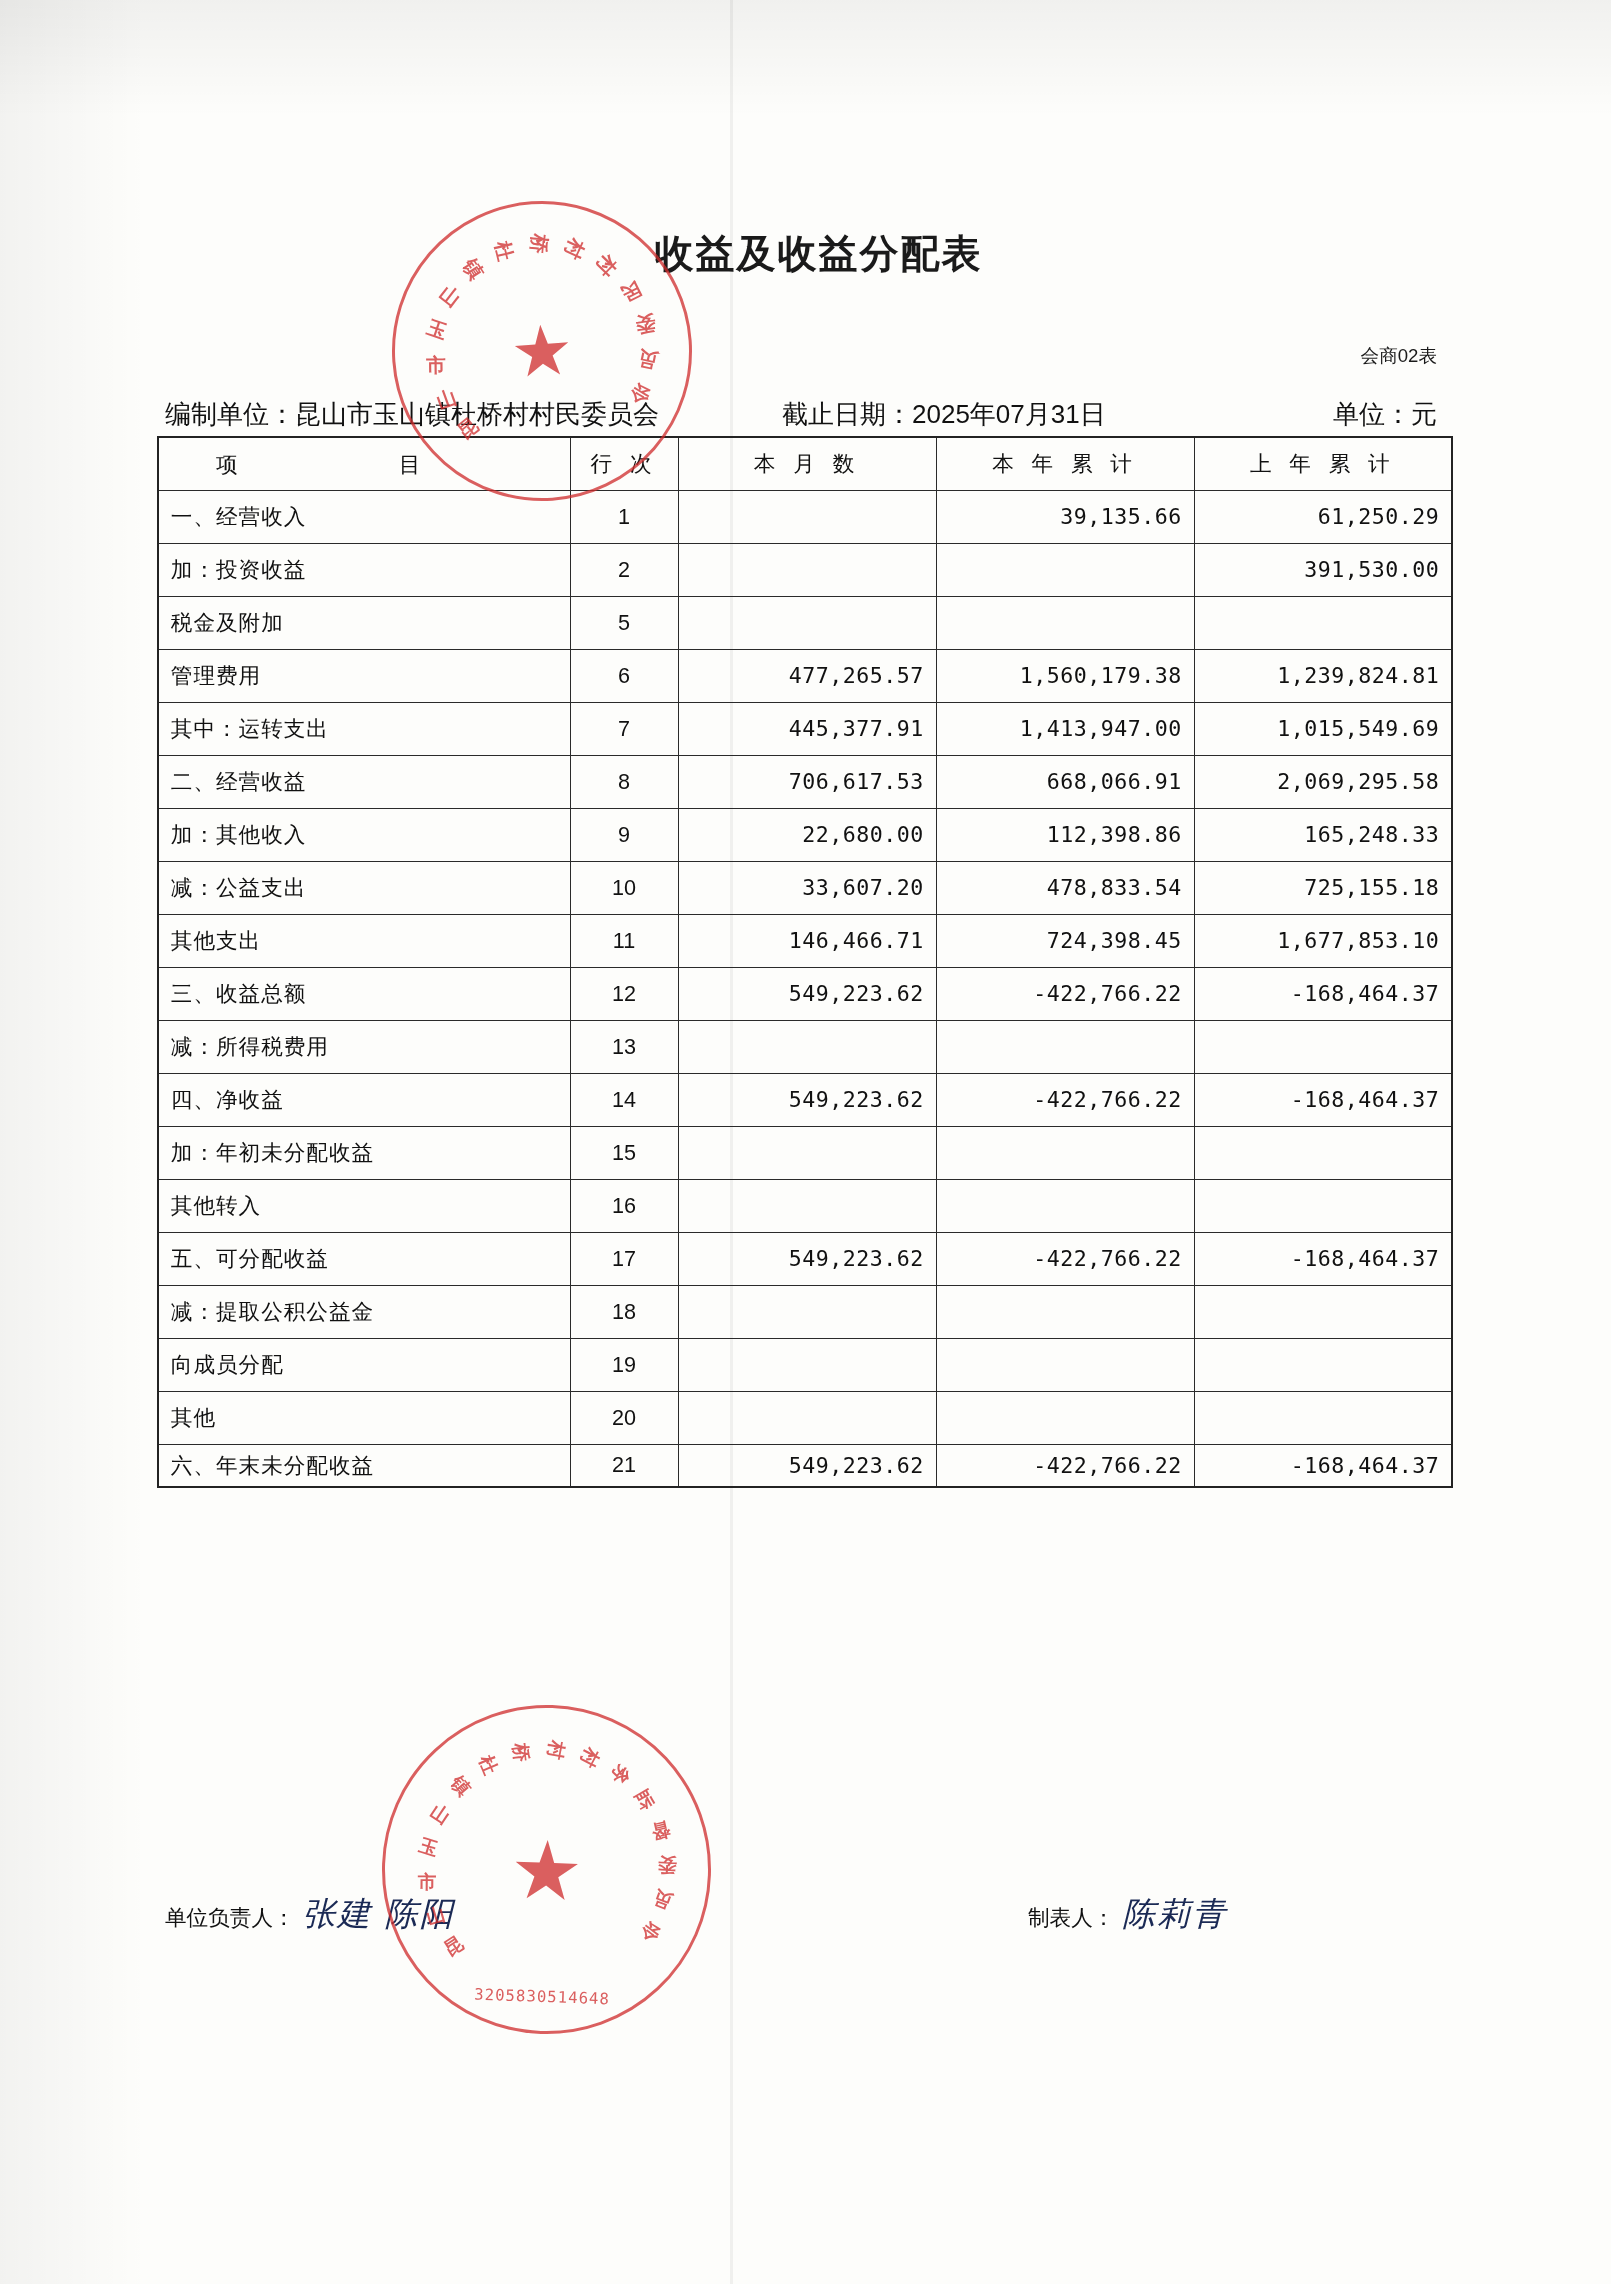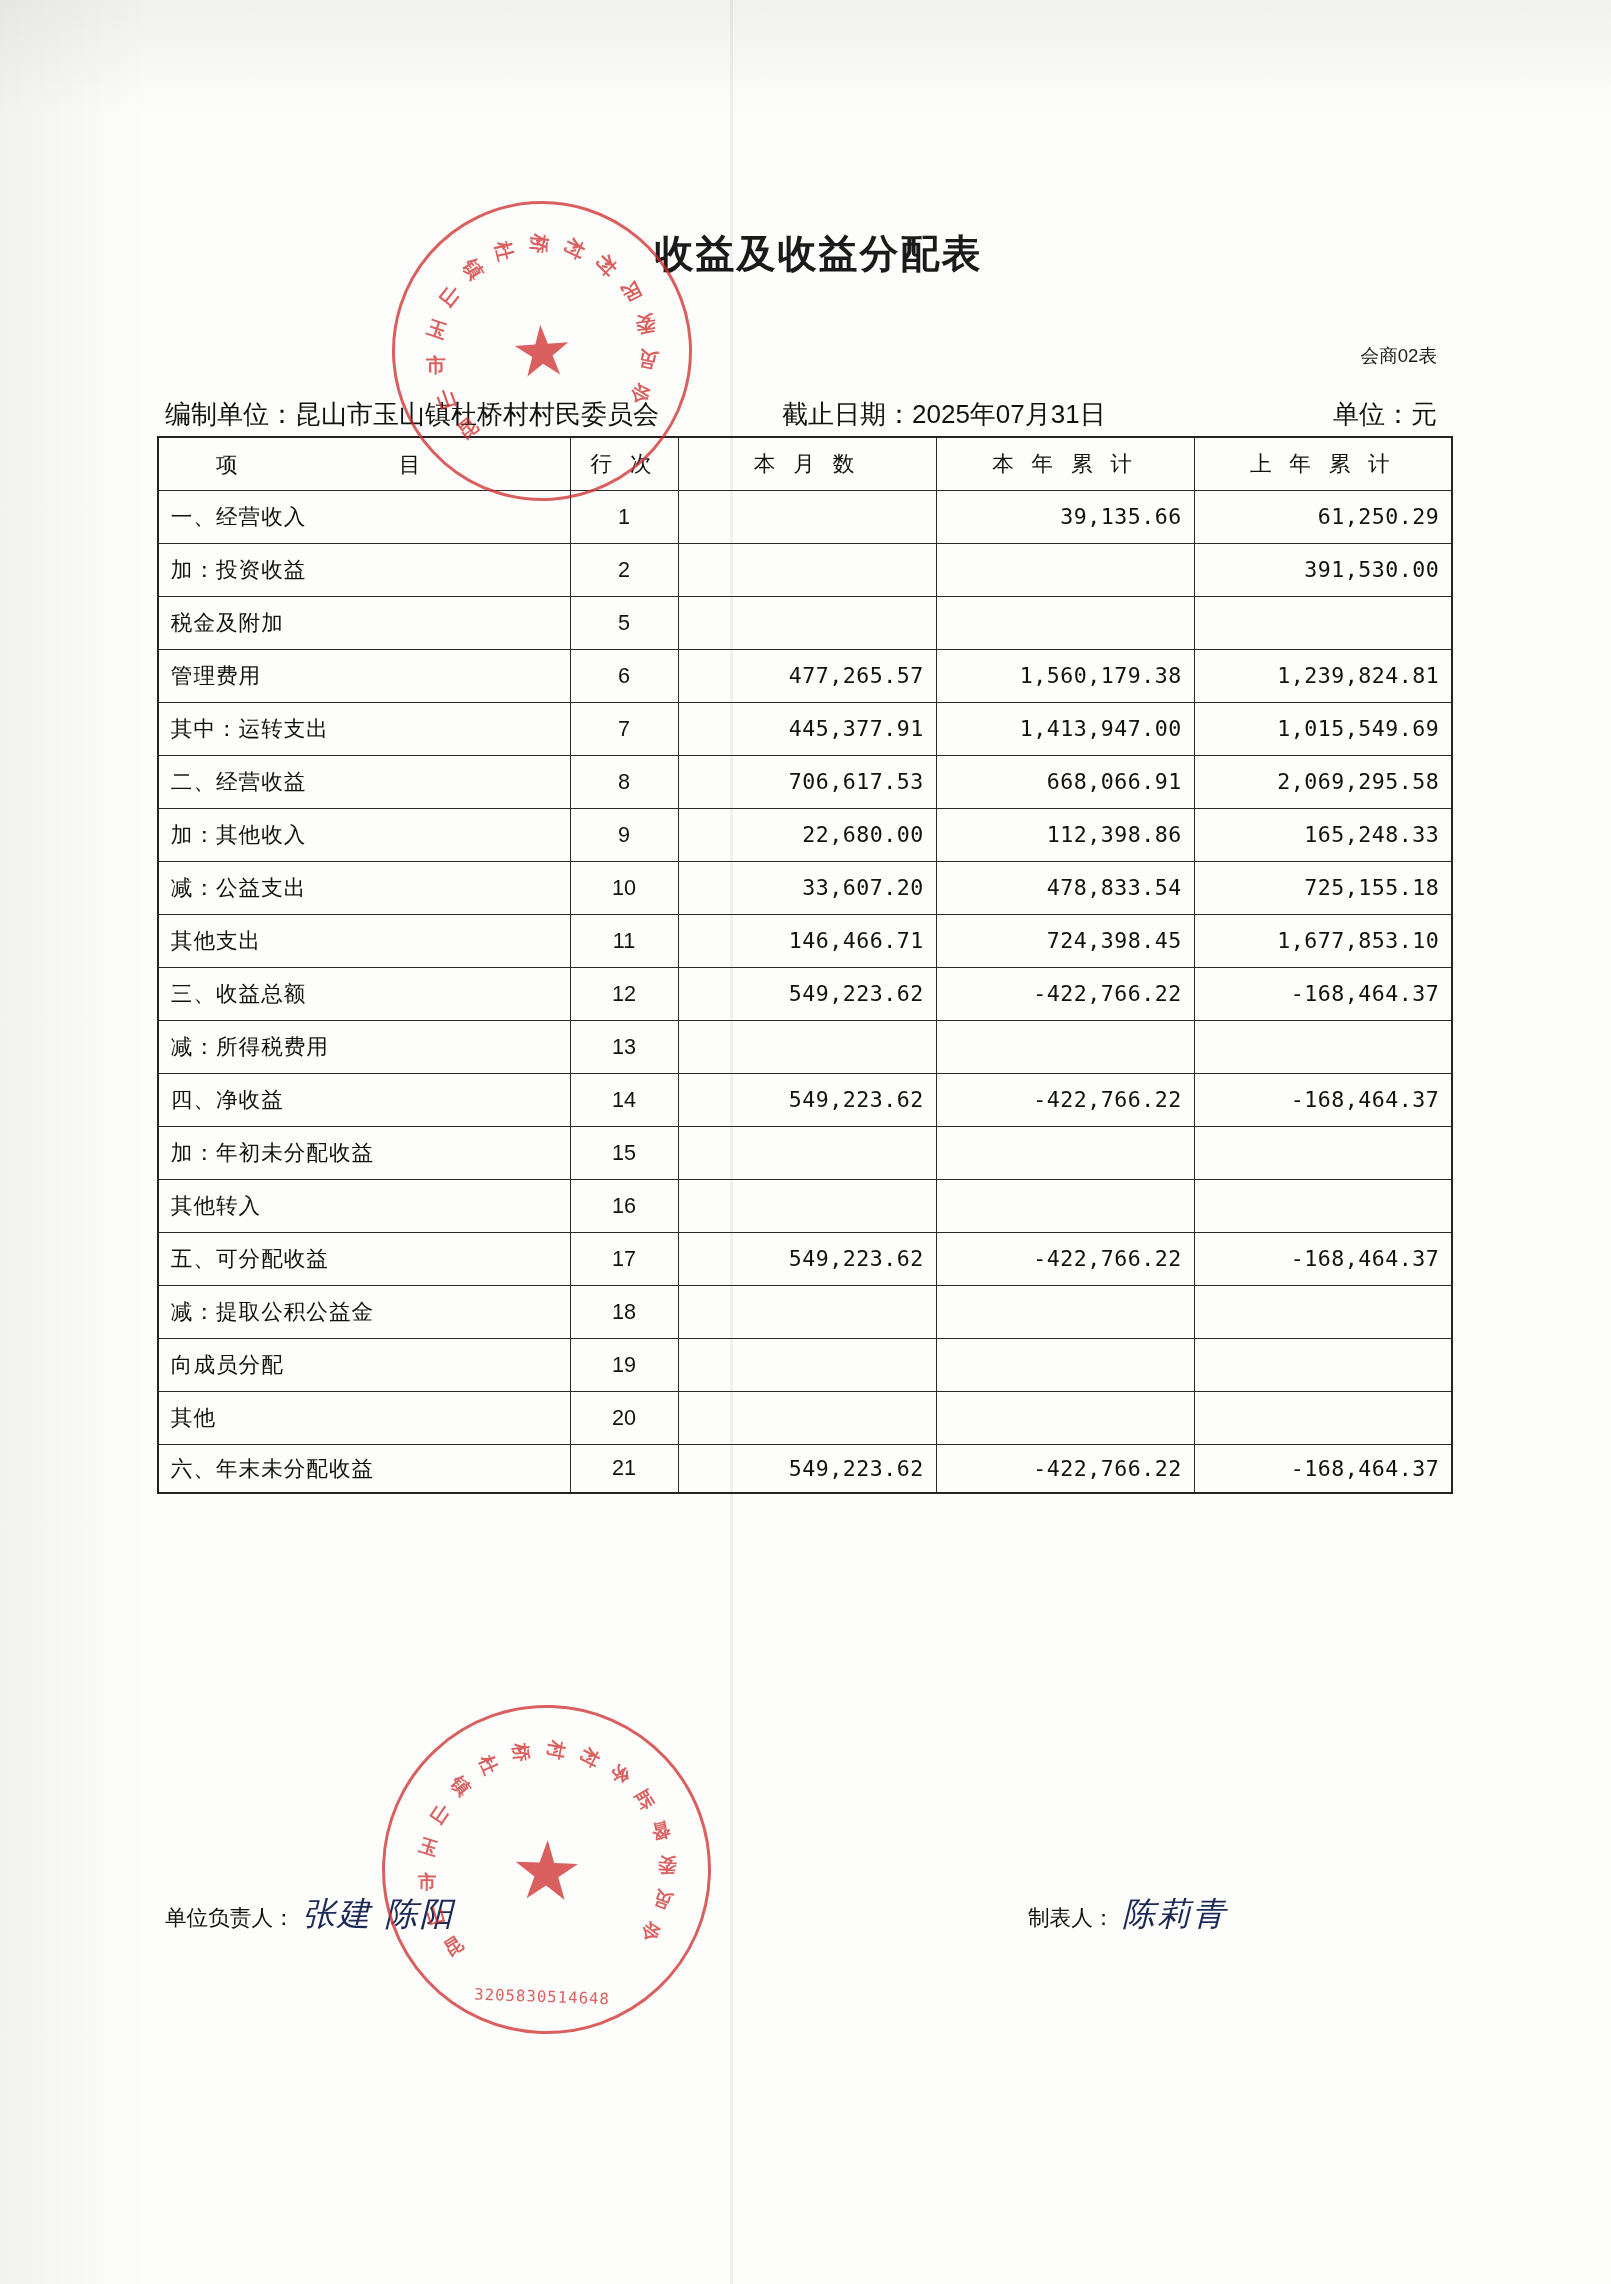--- a/index.html
+++ b/index.html
@@ -157,7 +157,7 @@
     letter-spacing: 0.5px;
     padding-right: 13.7px;
   }
-  tr.last td { height: 49px; }
+  tr.last td { height: 43px; }
 
   .footer {
     position: absolute;

